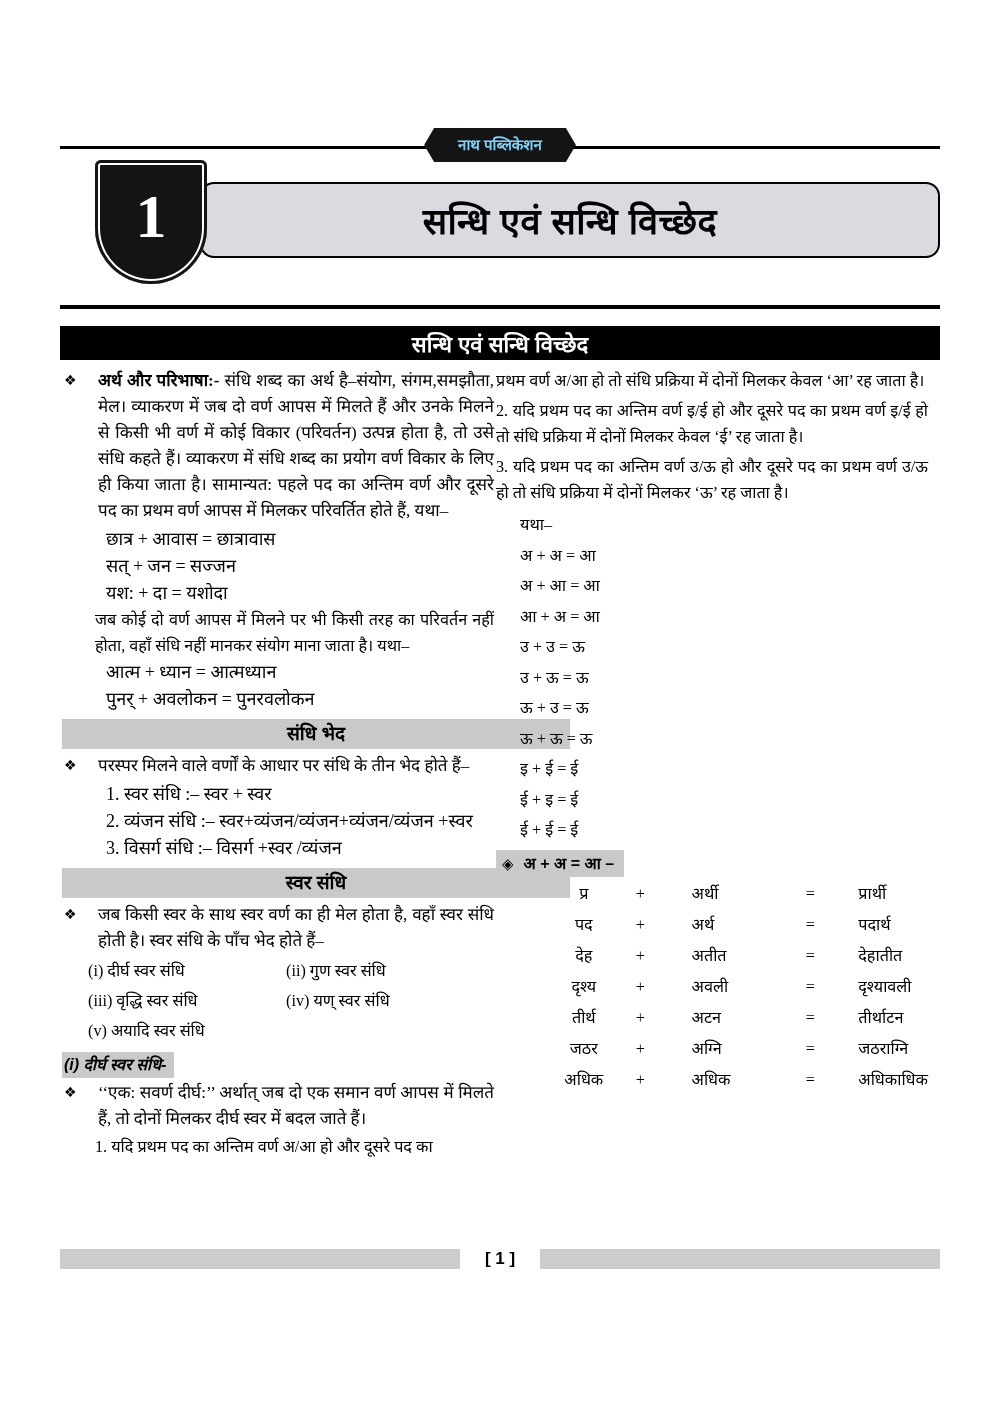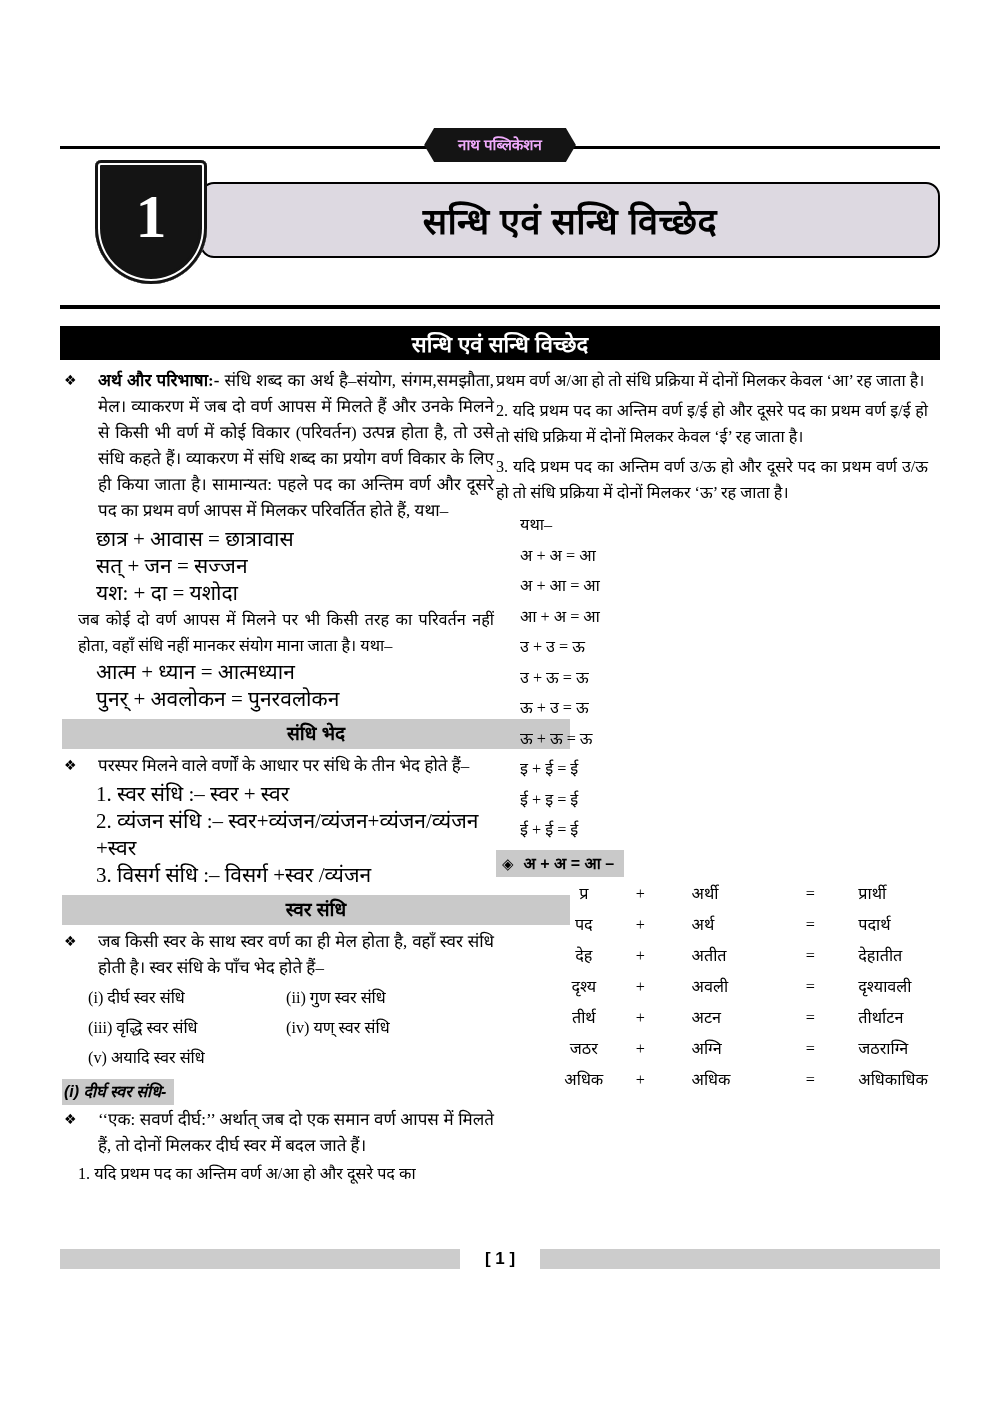--- a/index.html
+++ b/index.html
@@ -45,7 +45,7 @@
     top: 0px;
     transform: translateX(-50%);
     background: #141414;
-    color: #f0abfc;
+    color: #7dd3fc;
     font-family: "Liberation Sans", "DejaVu Sans", sans-serif;
     font-weight: bold;
     font-size: 15px;

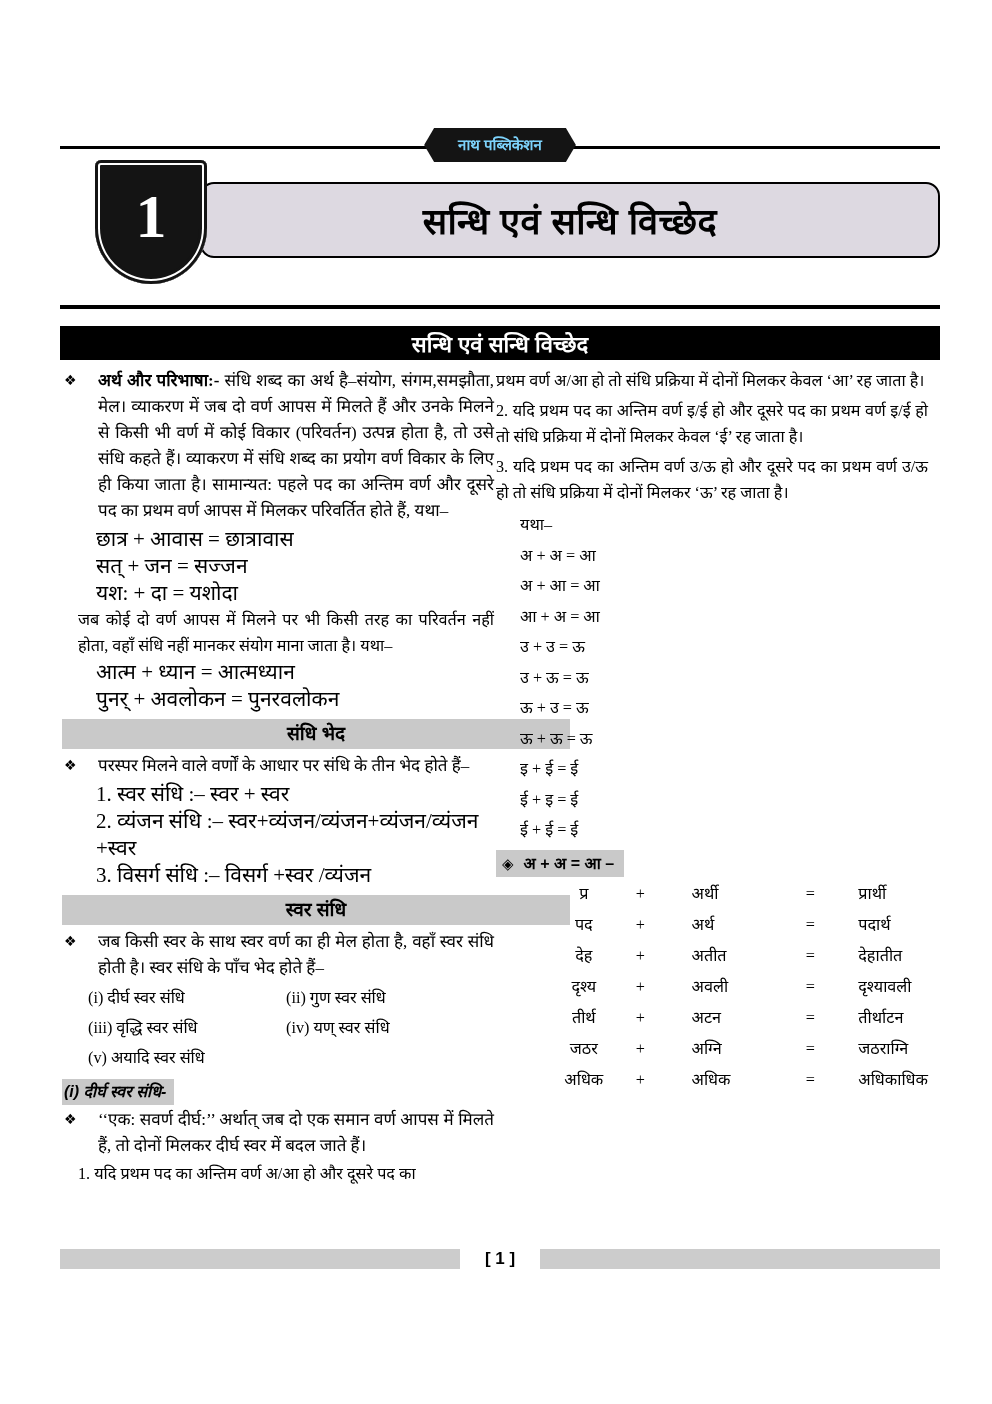--- a/index.html
+++ b/index.html
@@ -171,8 +171,8 @@
   .bullet-body b { font-weight: bold; }
 
   .indent {
-    margin-left: 34px;
-    font-size: 21px;
+    margin-left: 44px;
+    font-size: 18px;
     line-height: 27px;
   }
   .indent-just {

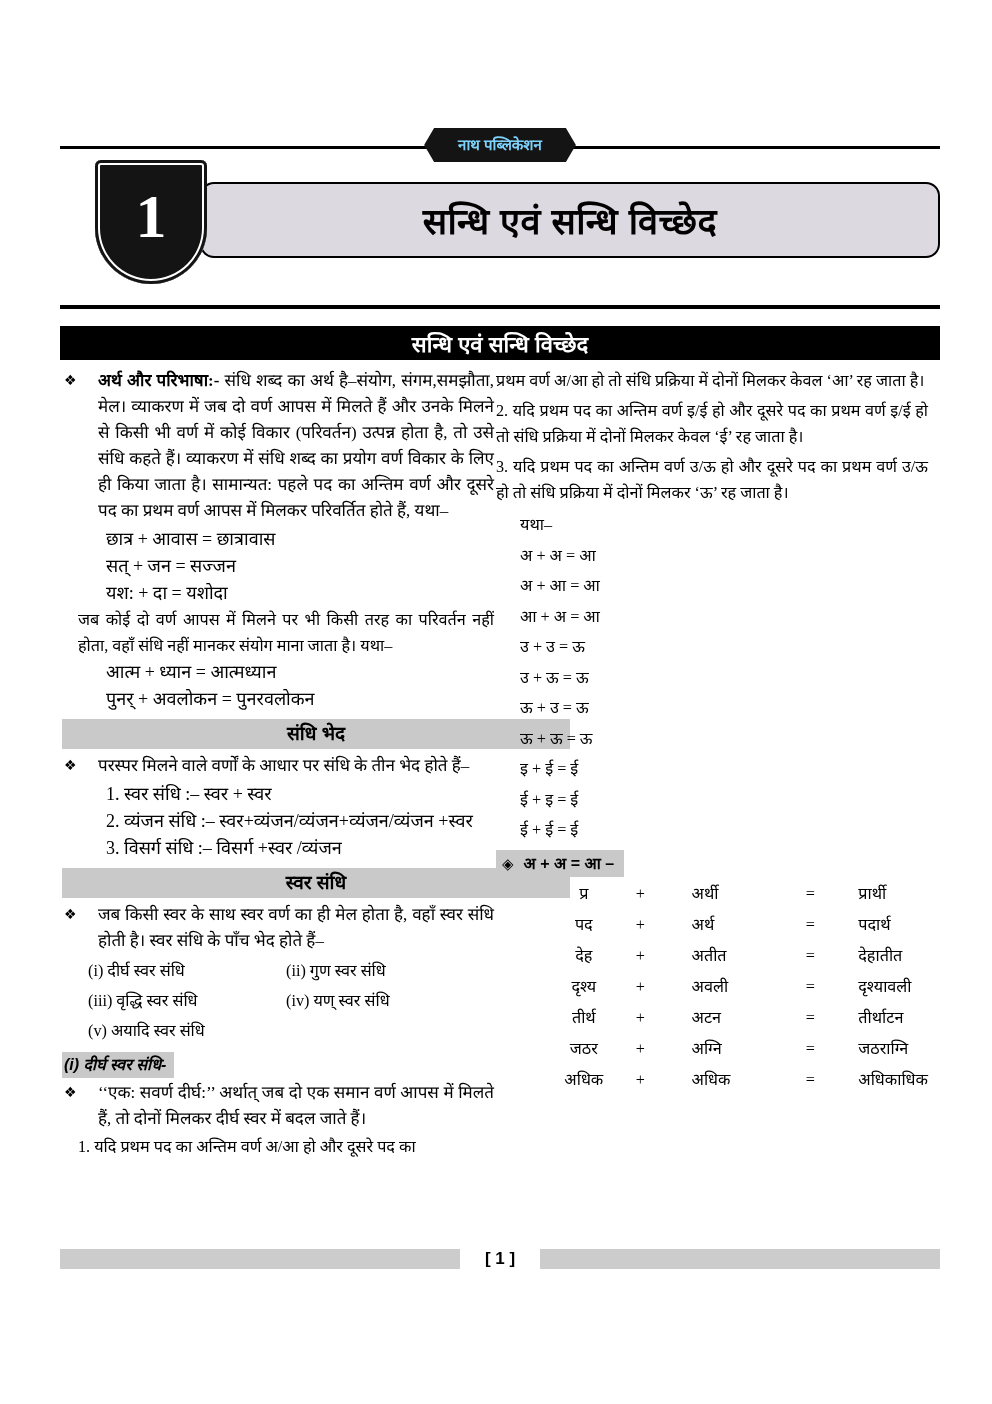--- a/index.html
+++ b/index.html
@@ -176,7 +176,7 @@
     line-height: 27px;
   }
   .indent-just {
-    margin-left: 16px;
+    margin-left: 33px;
     font-size: 16.2px;
     line-height: 26px;
     text-align: justify;

